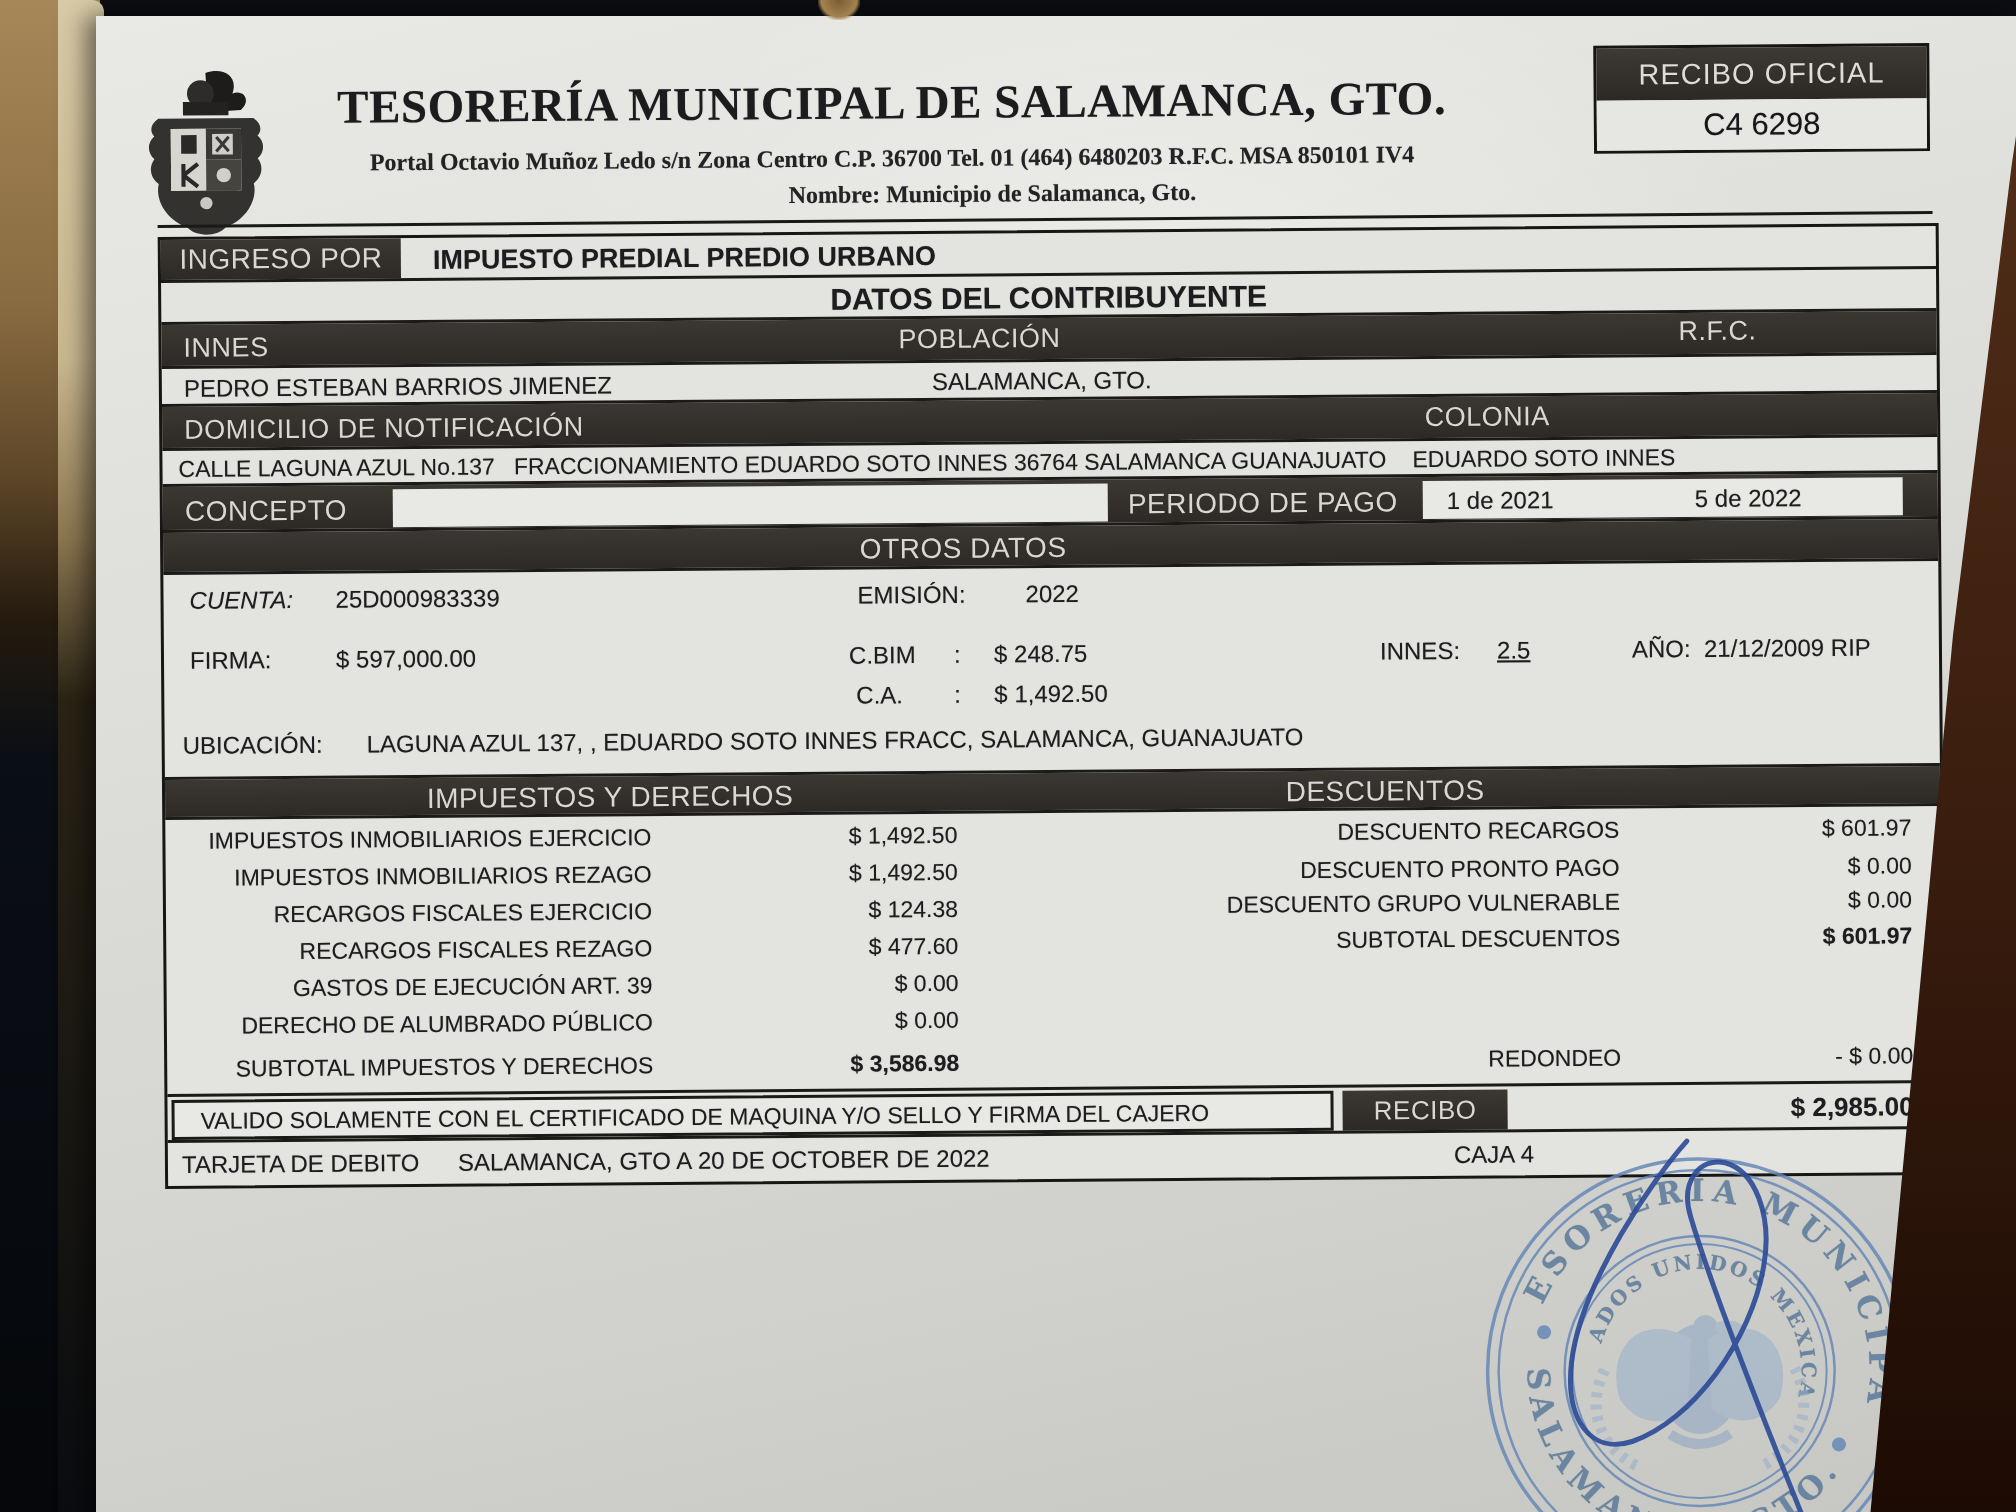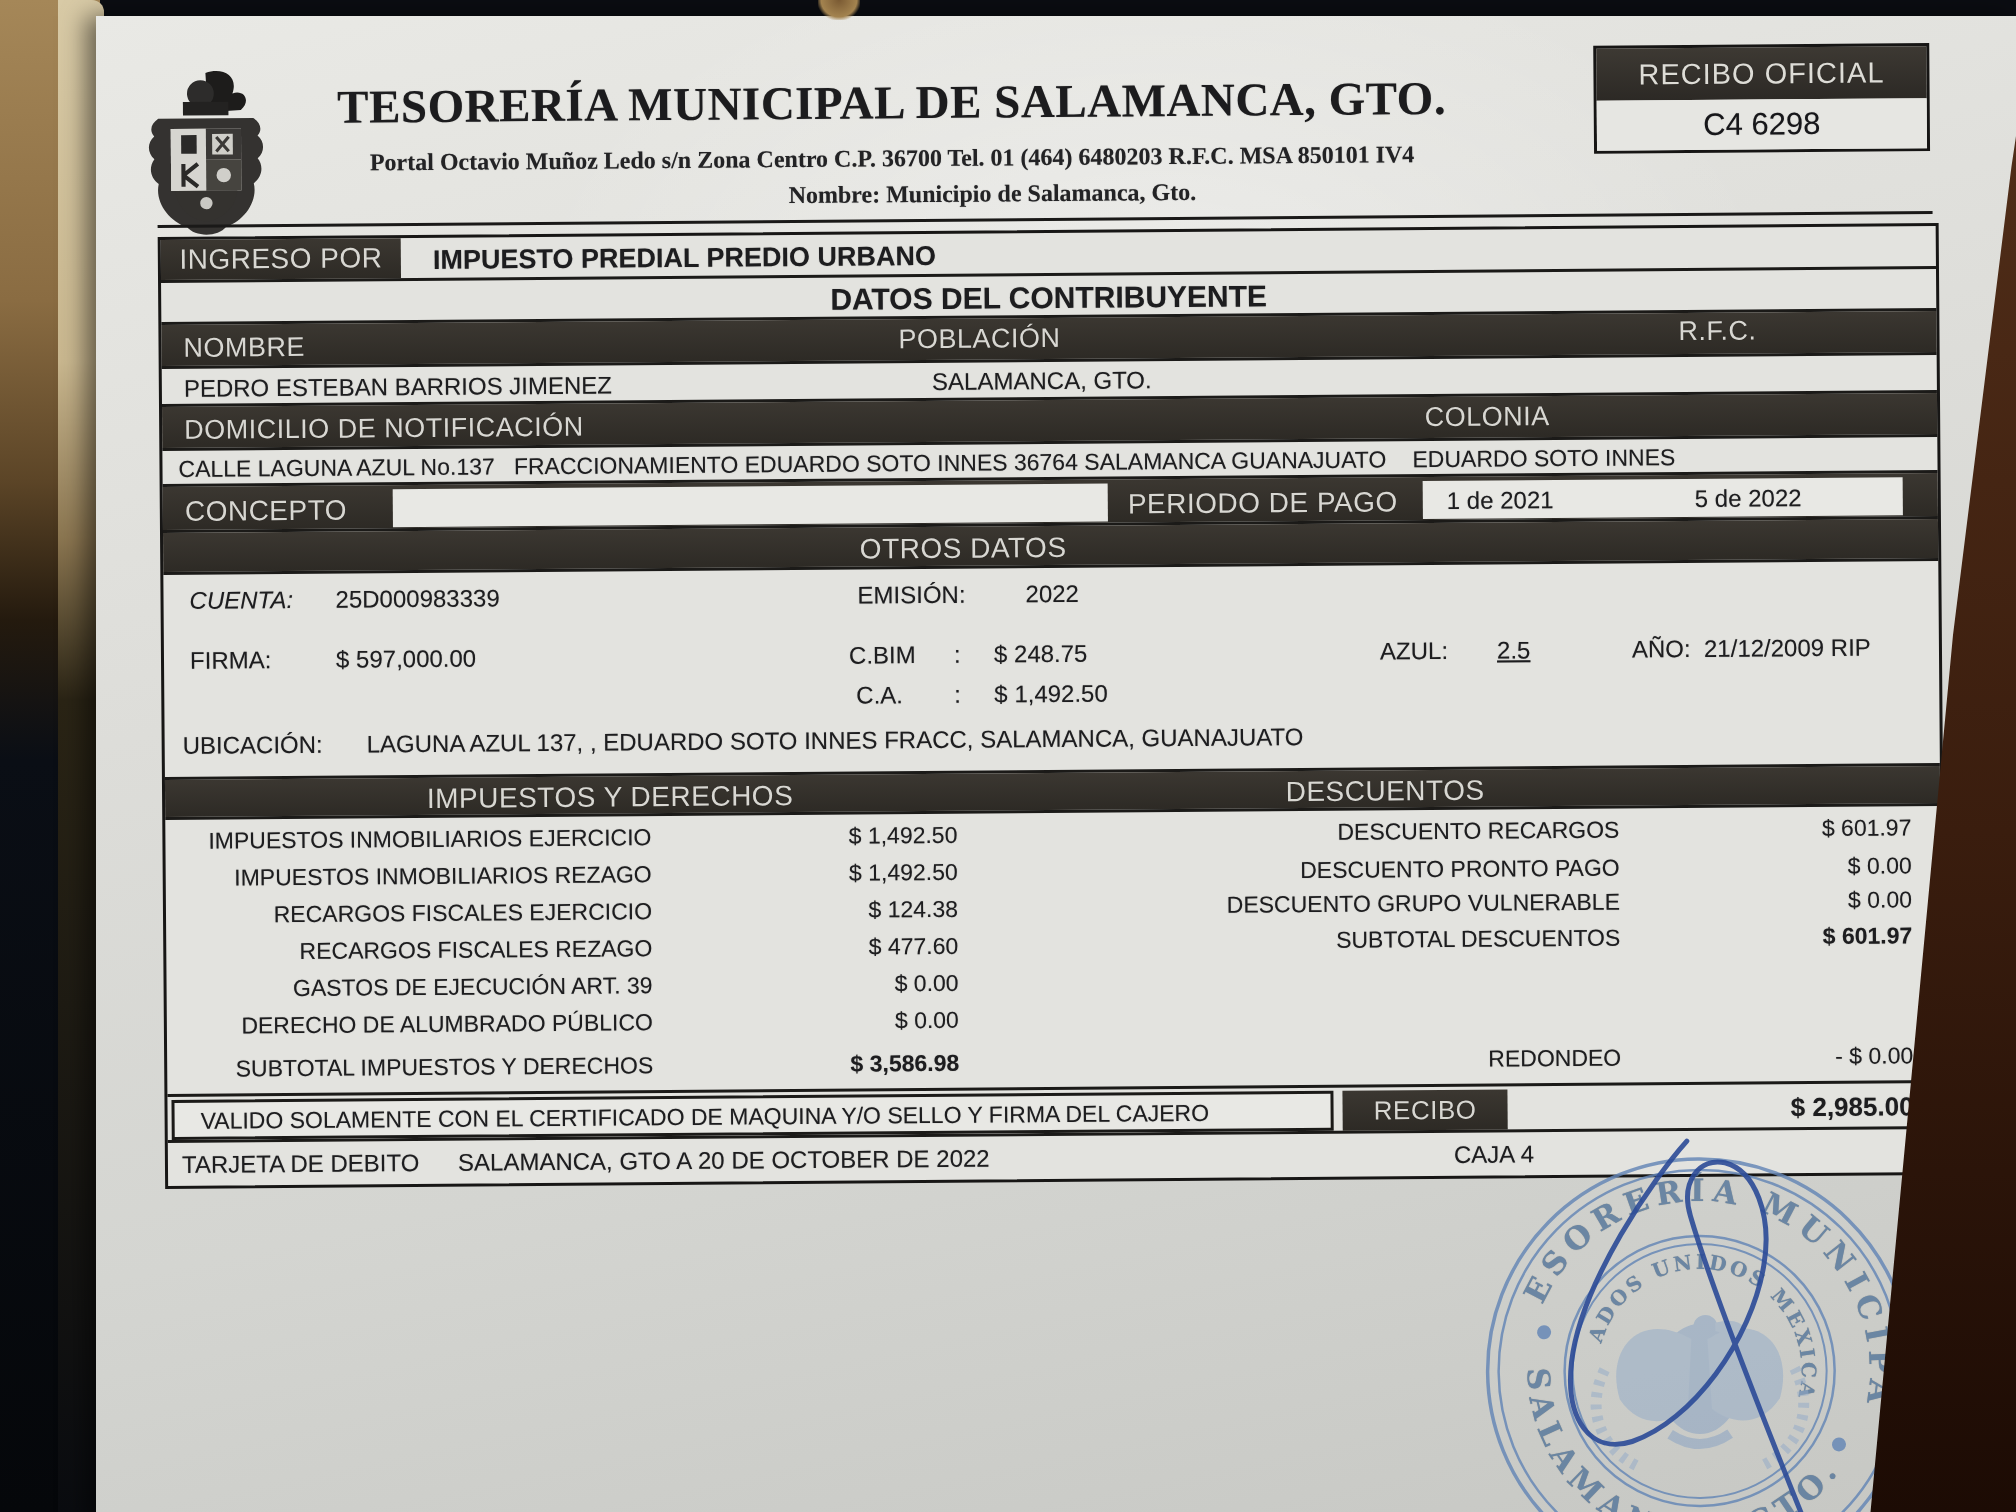--- a/index.html
+++ b/index.html
@@ -114,7 +114,7 @@
         </div>
 
         <div class="frow dark" style="top:85px;height:44px;">
-          <span class="abs dlabel" style="left:22px;top:8px;">NOMBRE</span>
+          <span class="abs dlabel" style="left:22px;top:8px;">INNES</span>
           <span class="abs dlabel" style="left:618px;top:5px;width:400px;text-align:center;">POBLACIÓN</span>
           <span class="abs dlabel" style="left:1456px;top:3px;width:200px;text-align:center;">R.F.C.</span>
         </div>

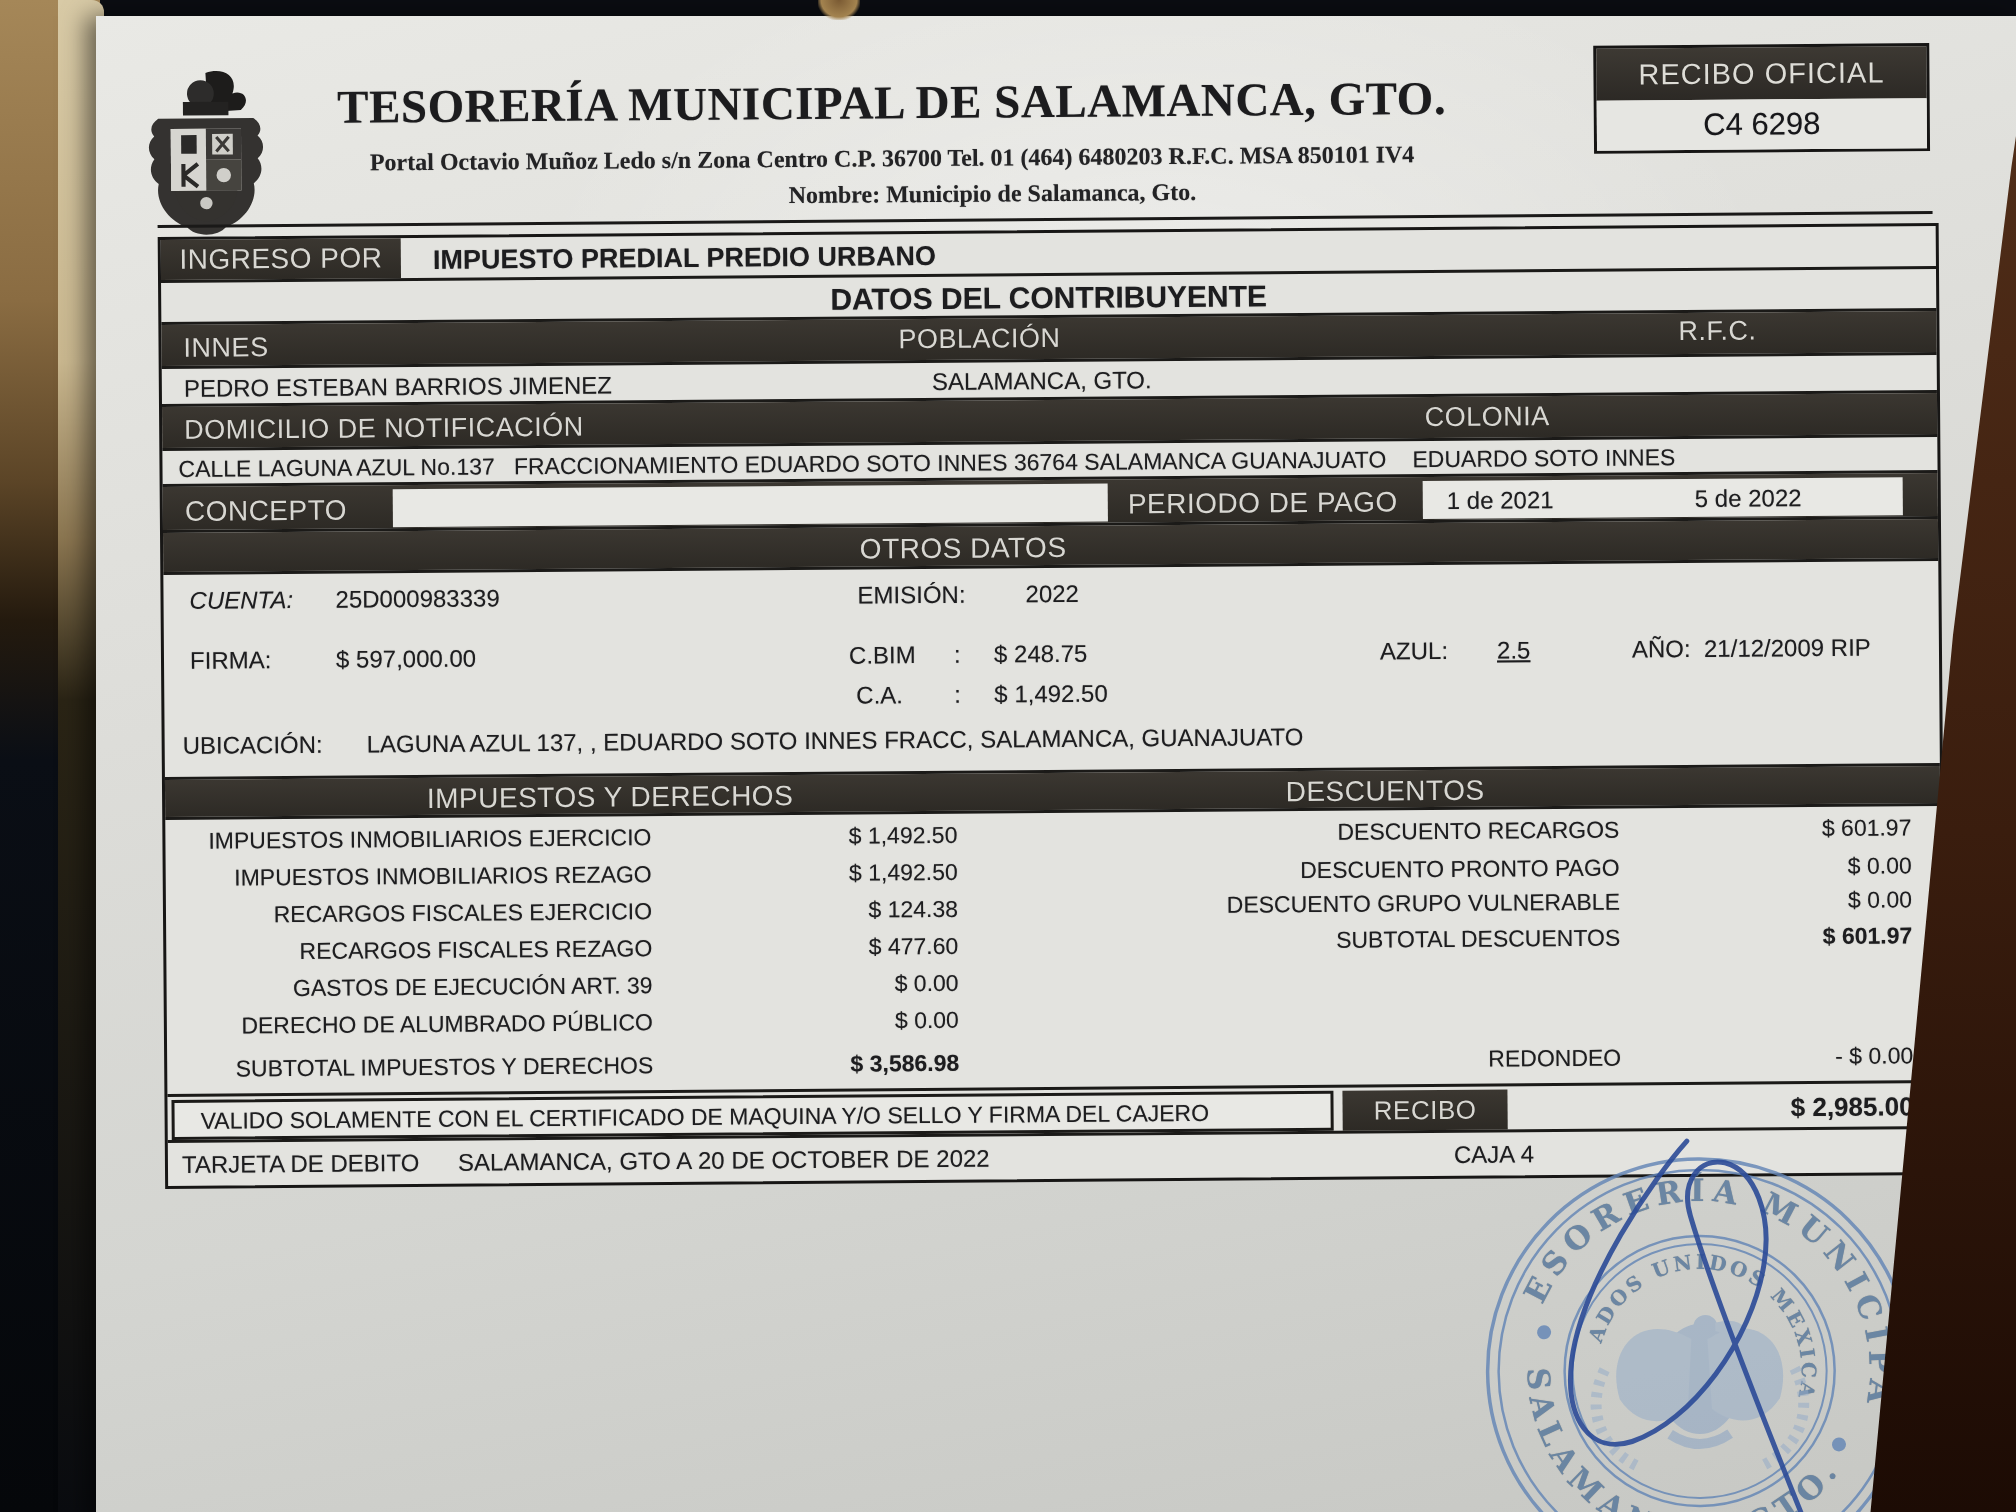--- a/index.html
+++ b/index.html
@@ -162,7 +162,7 @@
           <span class="abs val" style="left:685px;top:72px;">C.BIM</span>
           <span class="abs val" style="left:790px;top:72px;">:</span>
           <span class="abs val" style="left:830px;top:72px;">$ 248.75</span>
-          <span class="abs val" style="left:1216px;top:72px;">AZUL:</span>
+          <span class="abs val" style="left:1216px;top:72px;">INNES:</span>
           <span class="abs val" style="left:1333px;top:72px;text-decoration:underline;">2.5</span>
           <span class="abs val" style="left:1468px;top:72px;">AÑO:</span>
           <span class="abs val" style="left:1540px;top:72px;">21/12/2009 RIP</span>

